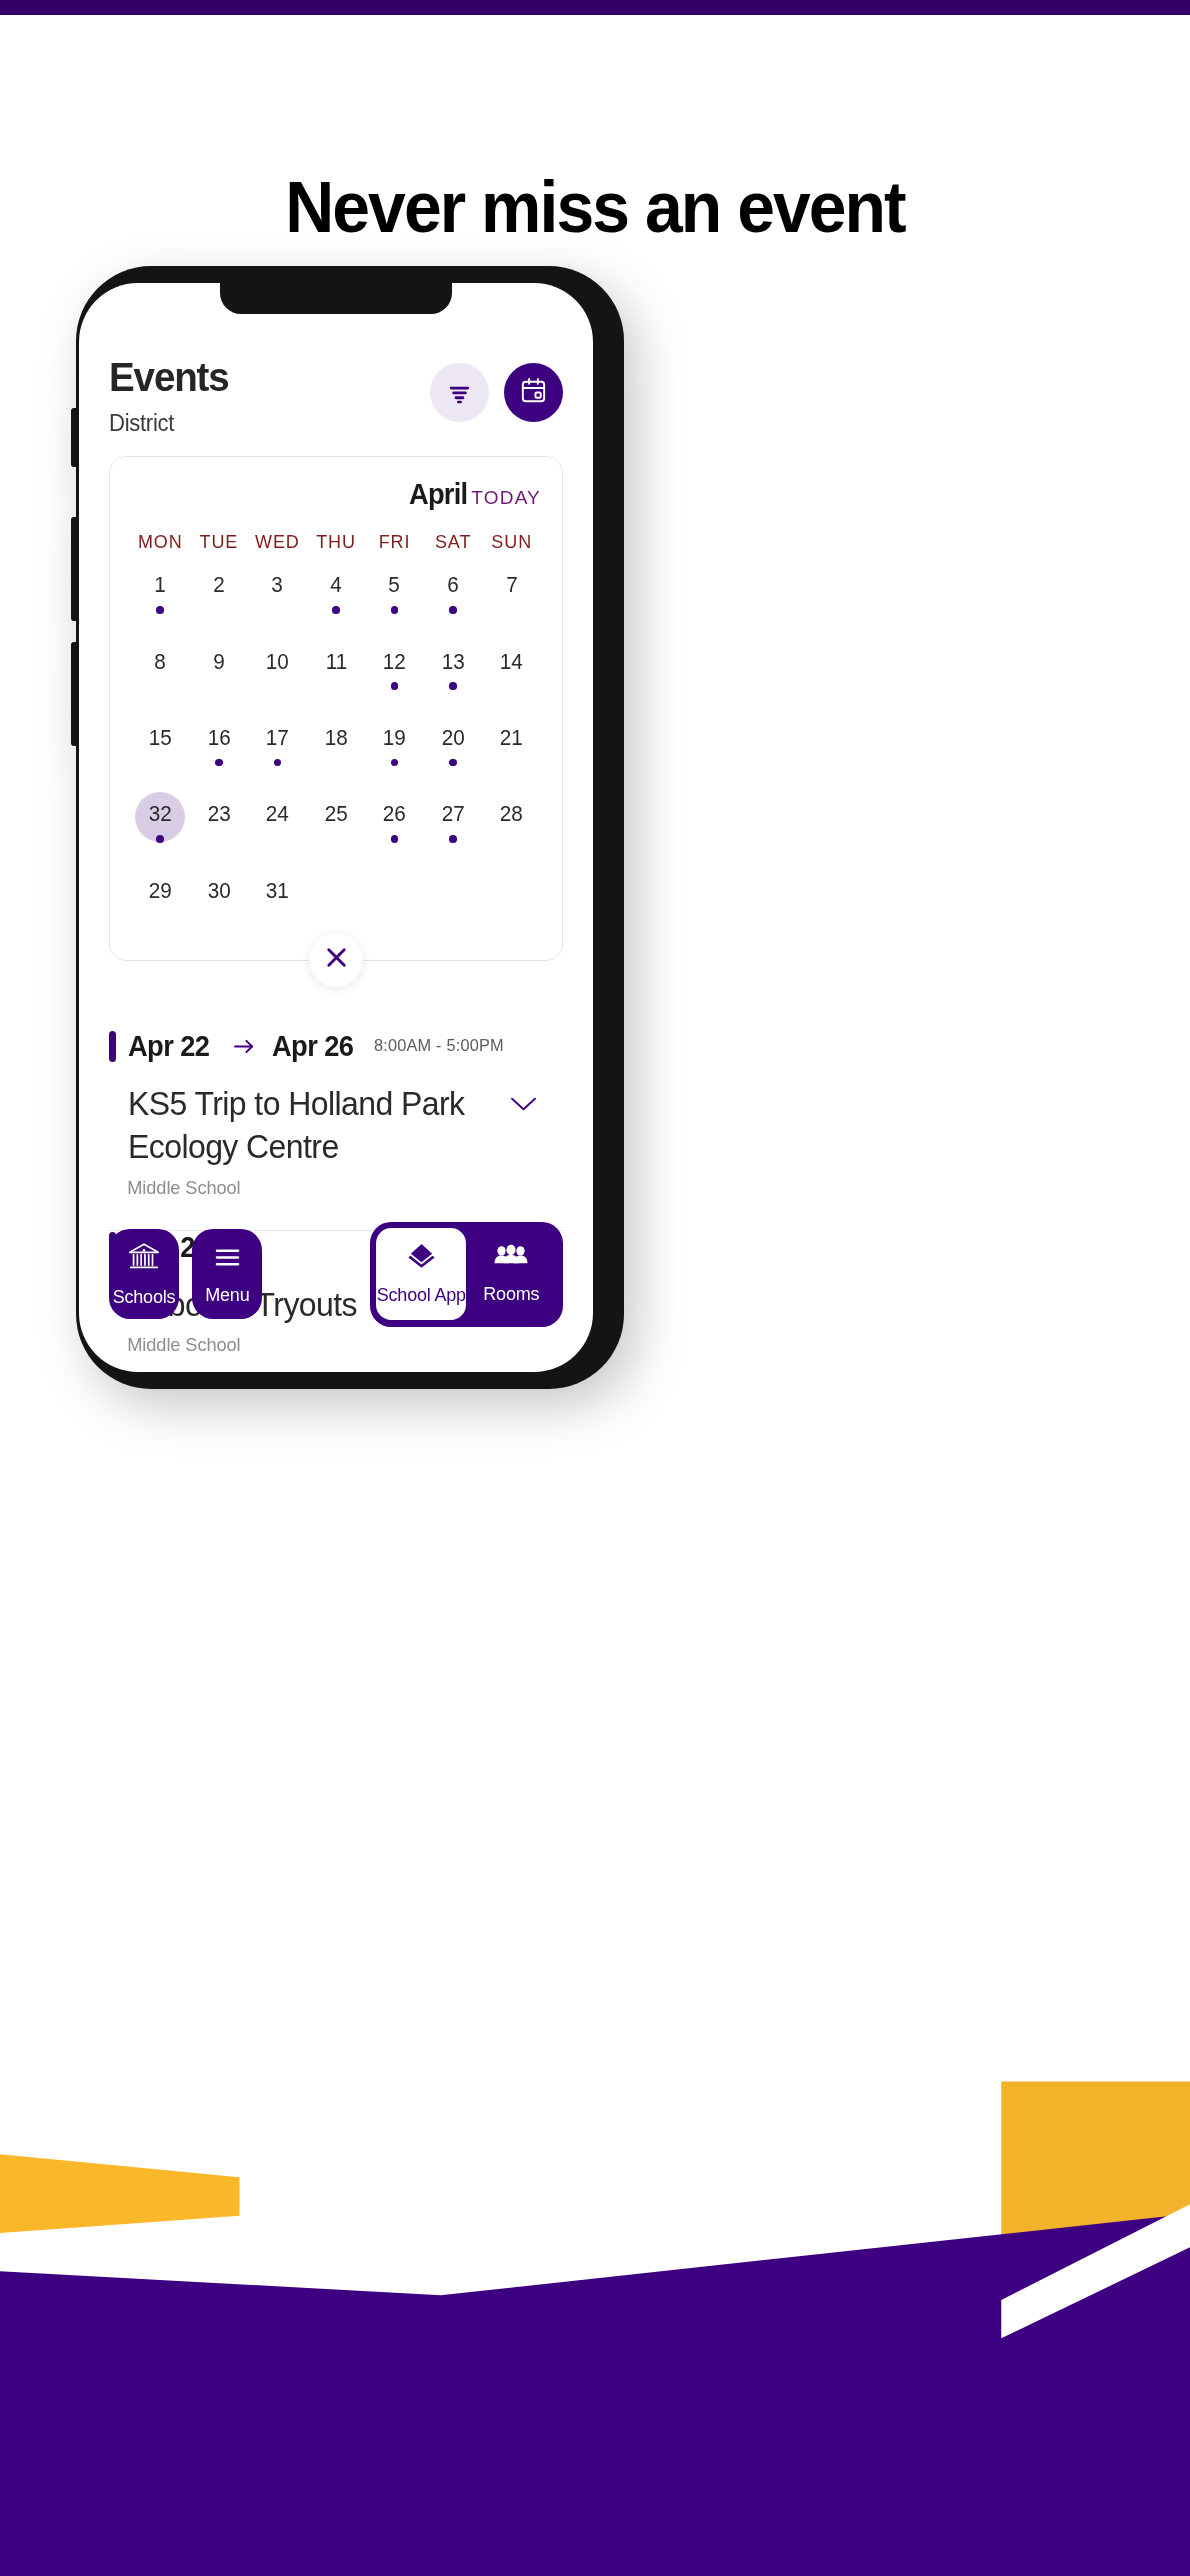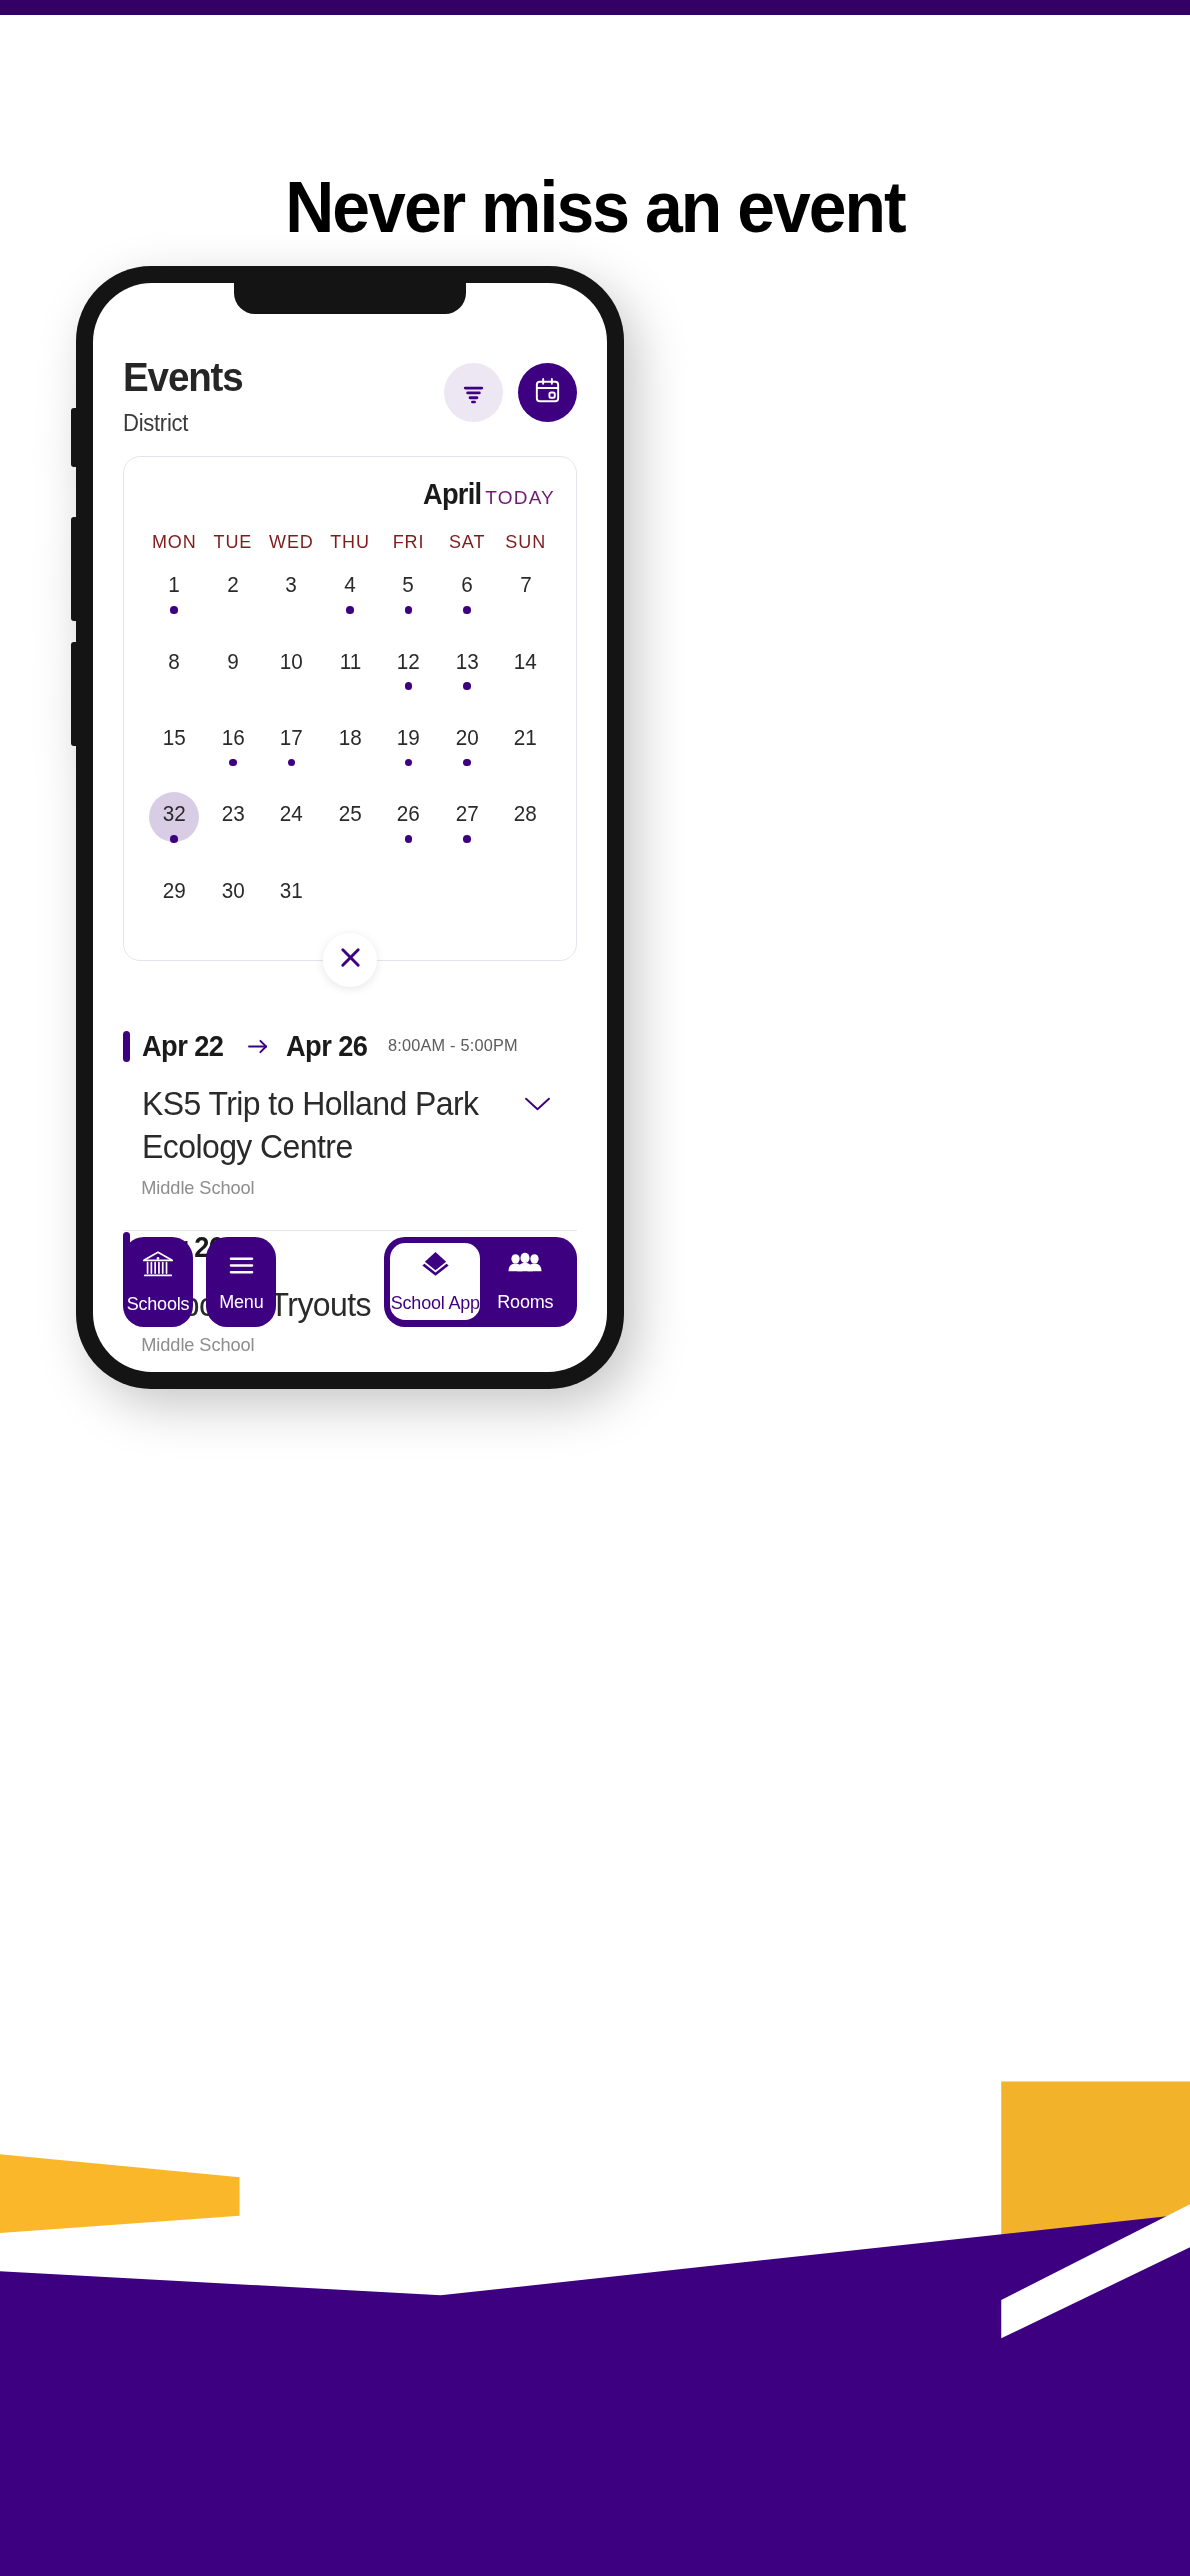--- a/index.html
+++ b/index.html
@@ -50,7 +50,7 @@
   .sb2 { top:251px; height:104px; }
   .sb3 { top:376px; height:104px; }
   .phone-screen {
-    position:absolute; left:17px; top:17px;
+    position:absolute; left:3px; top:17px;
     width:514px; height:1089px;
     background:#ffffff;
     border-radius:59px;

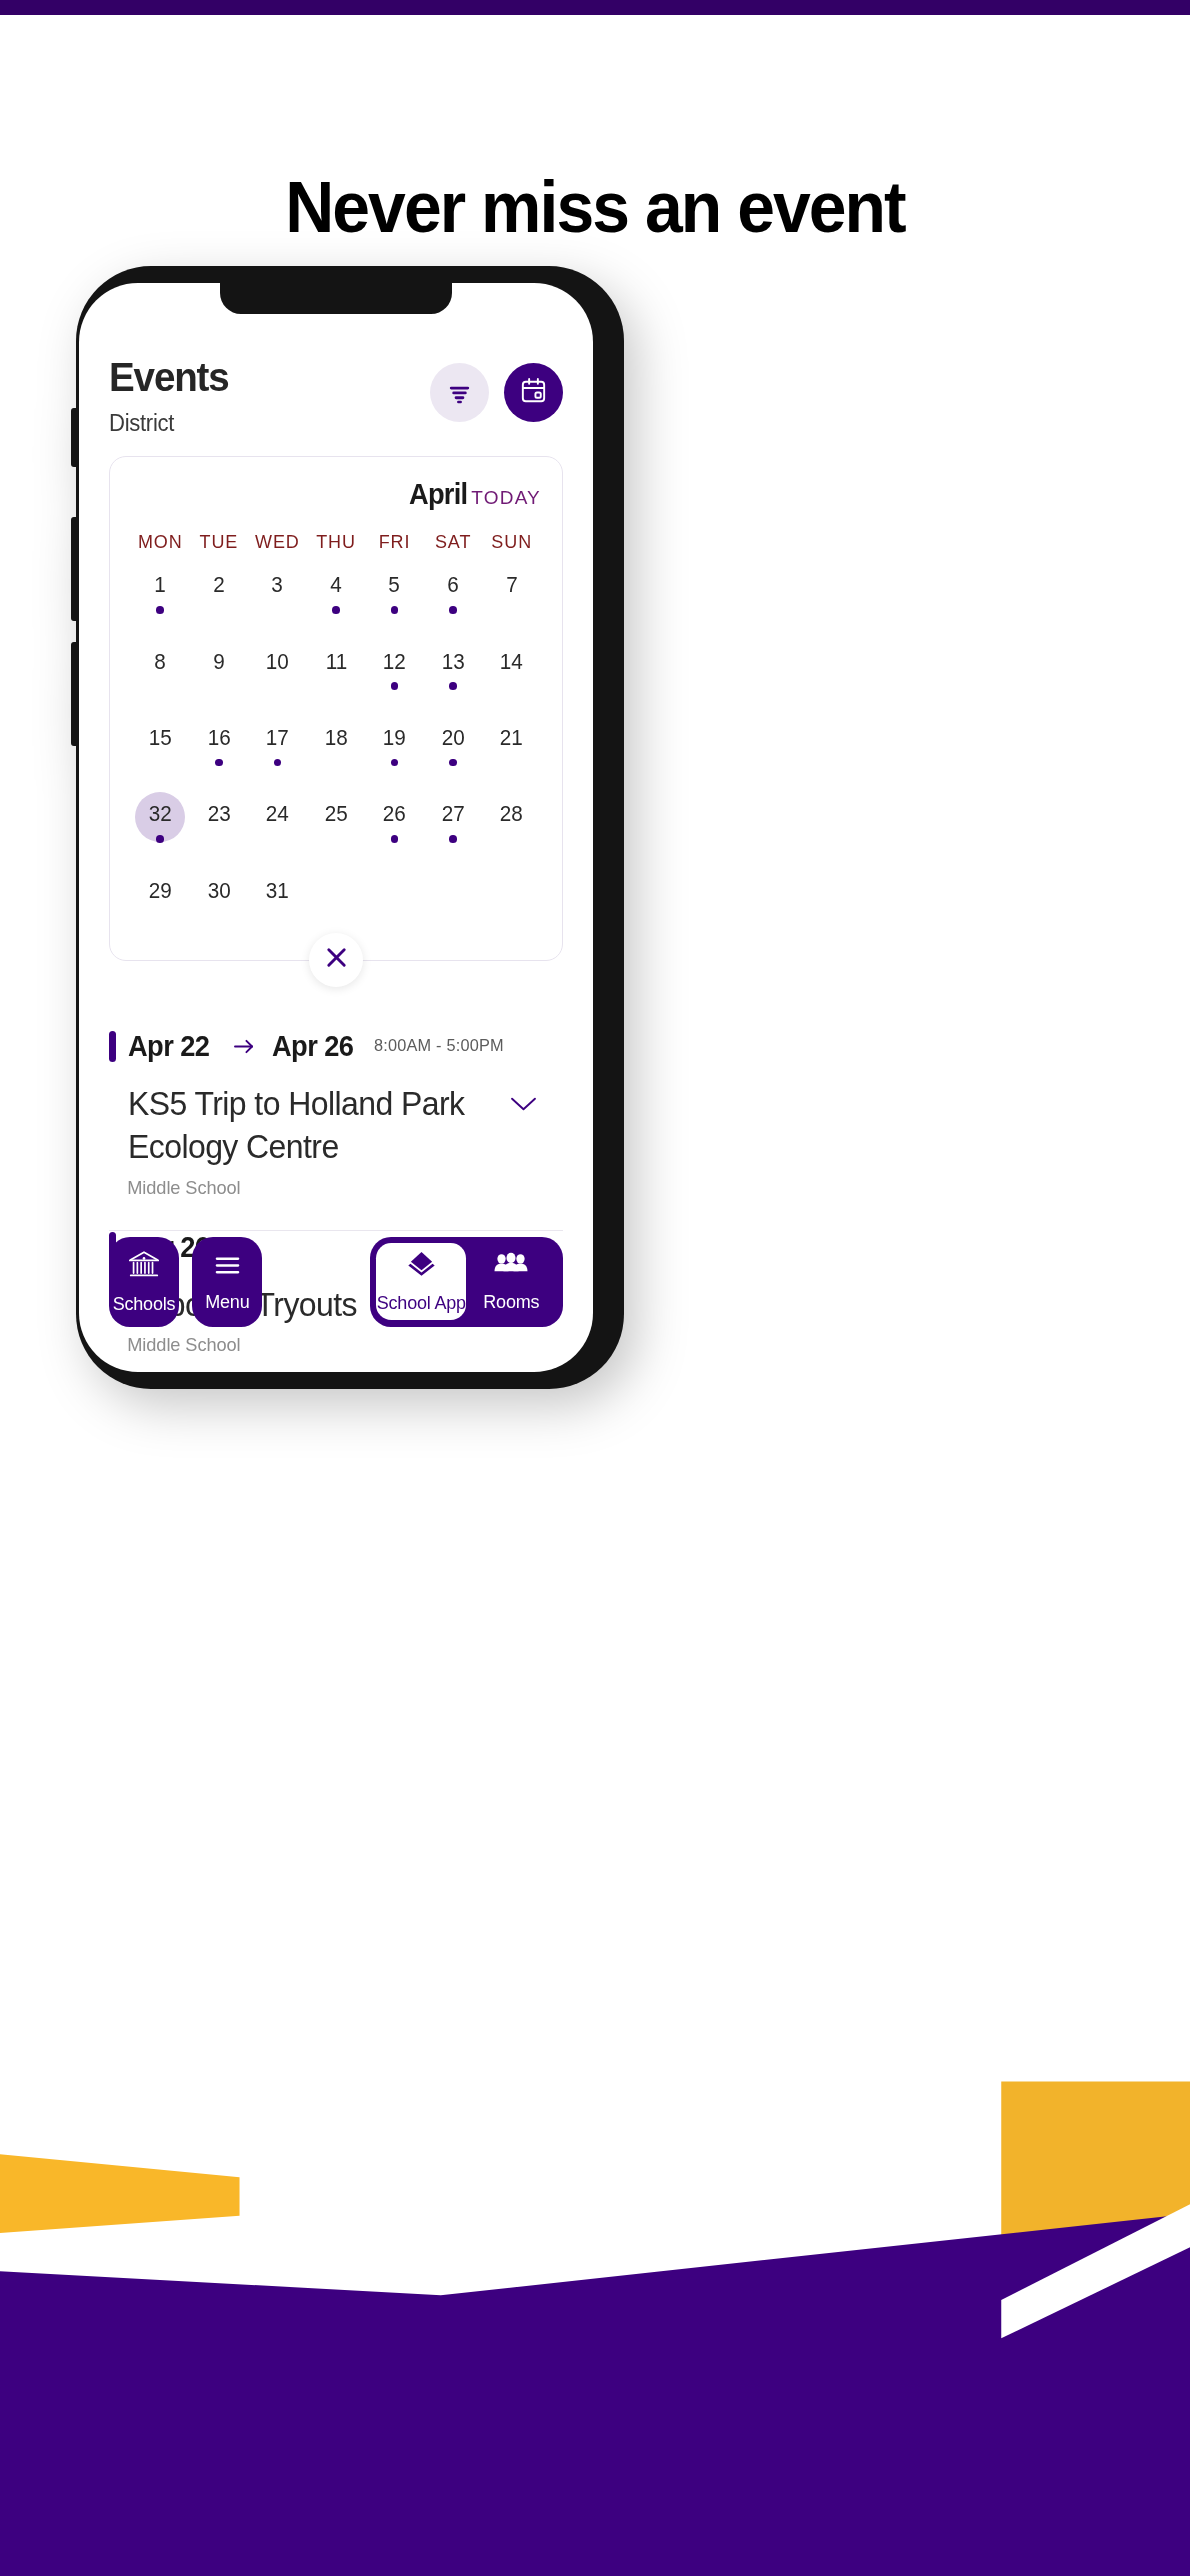--- a/index.html
+++ b/index.html
@@ -199,7 +199,7 @@
     padding:6.7px; gap:0;
   }
   .nav-item {
-    width:90px; height:77px; border-radius:15.3px;
+    width:90px; height:92px; border-radius:15.3px;
     display:flex; flex-direction:column;
     align-items:center; justify-content:center; gap:7.7px;
   }

